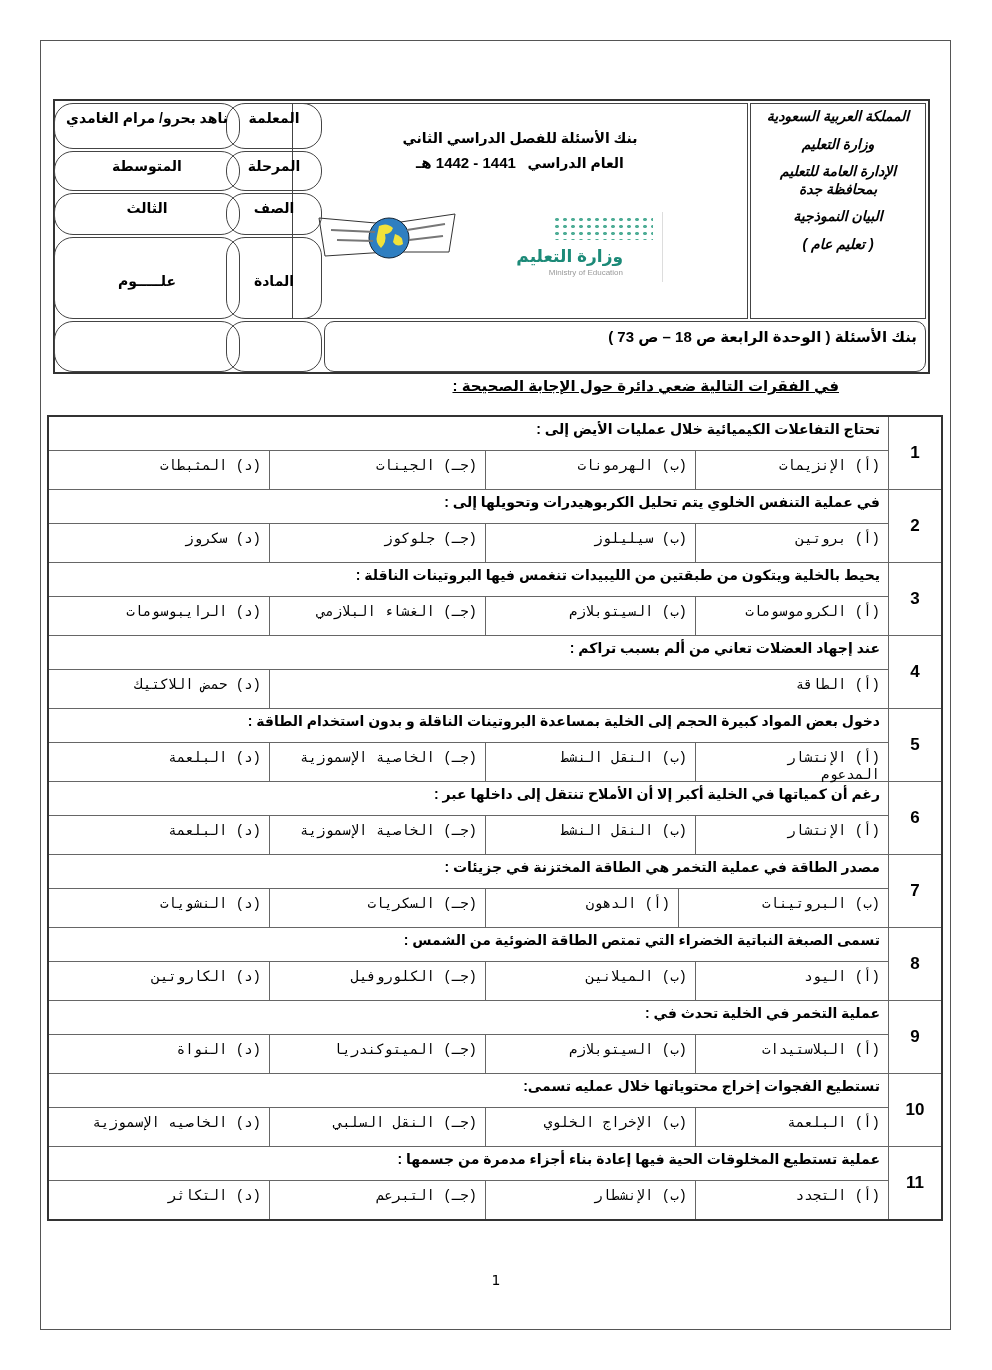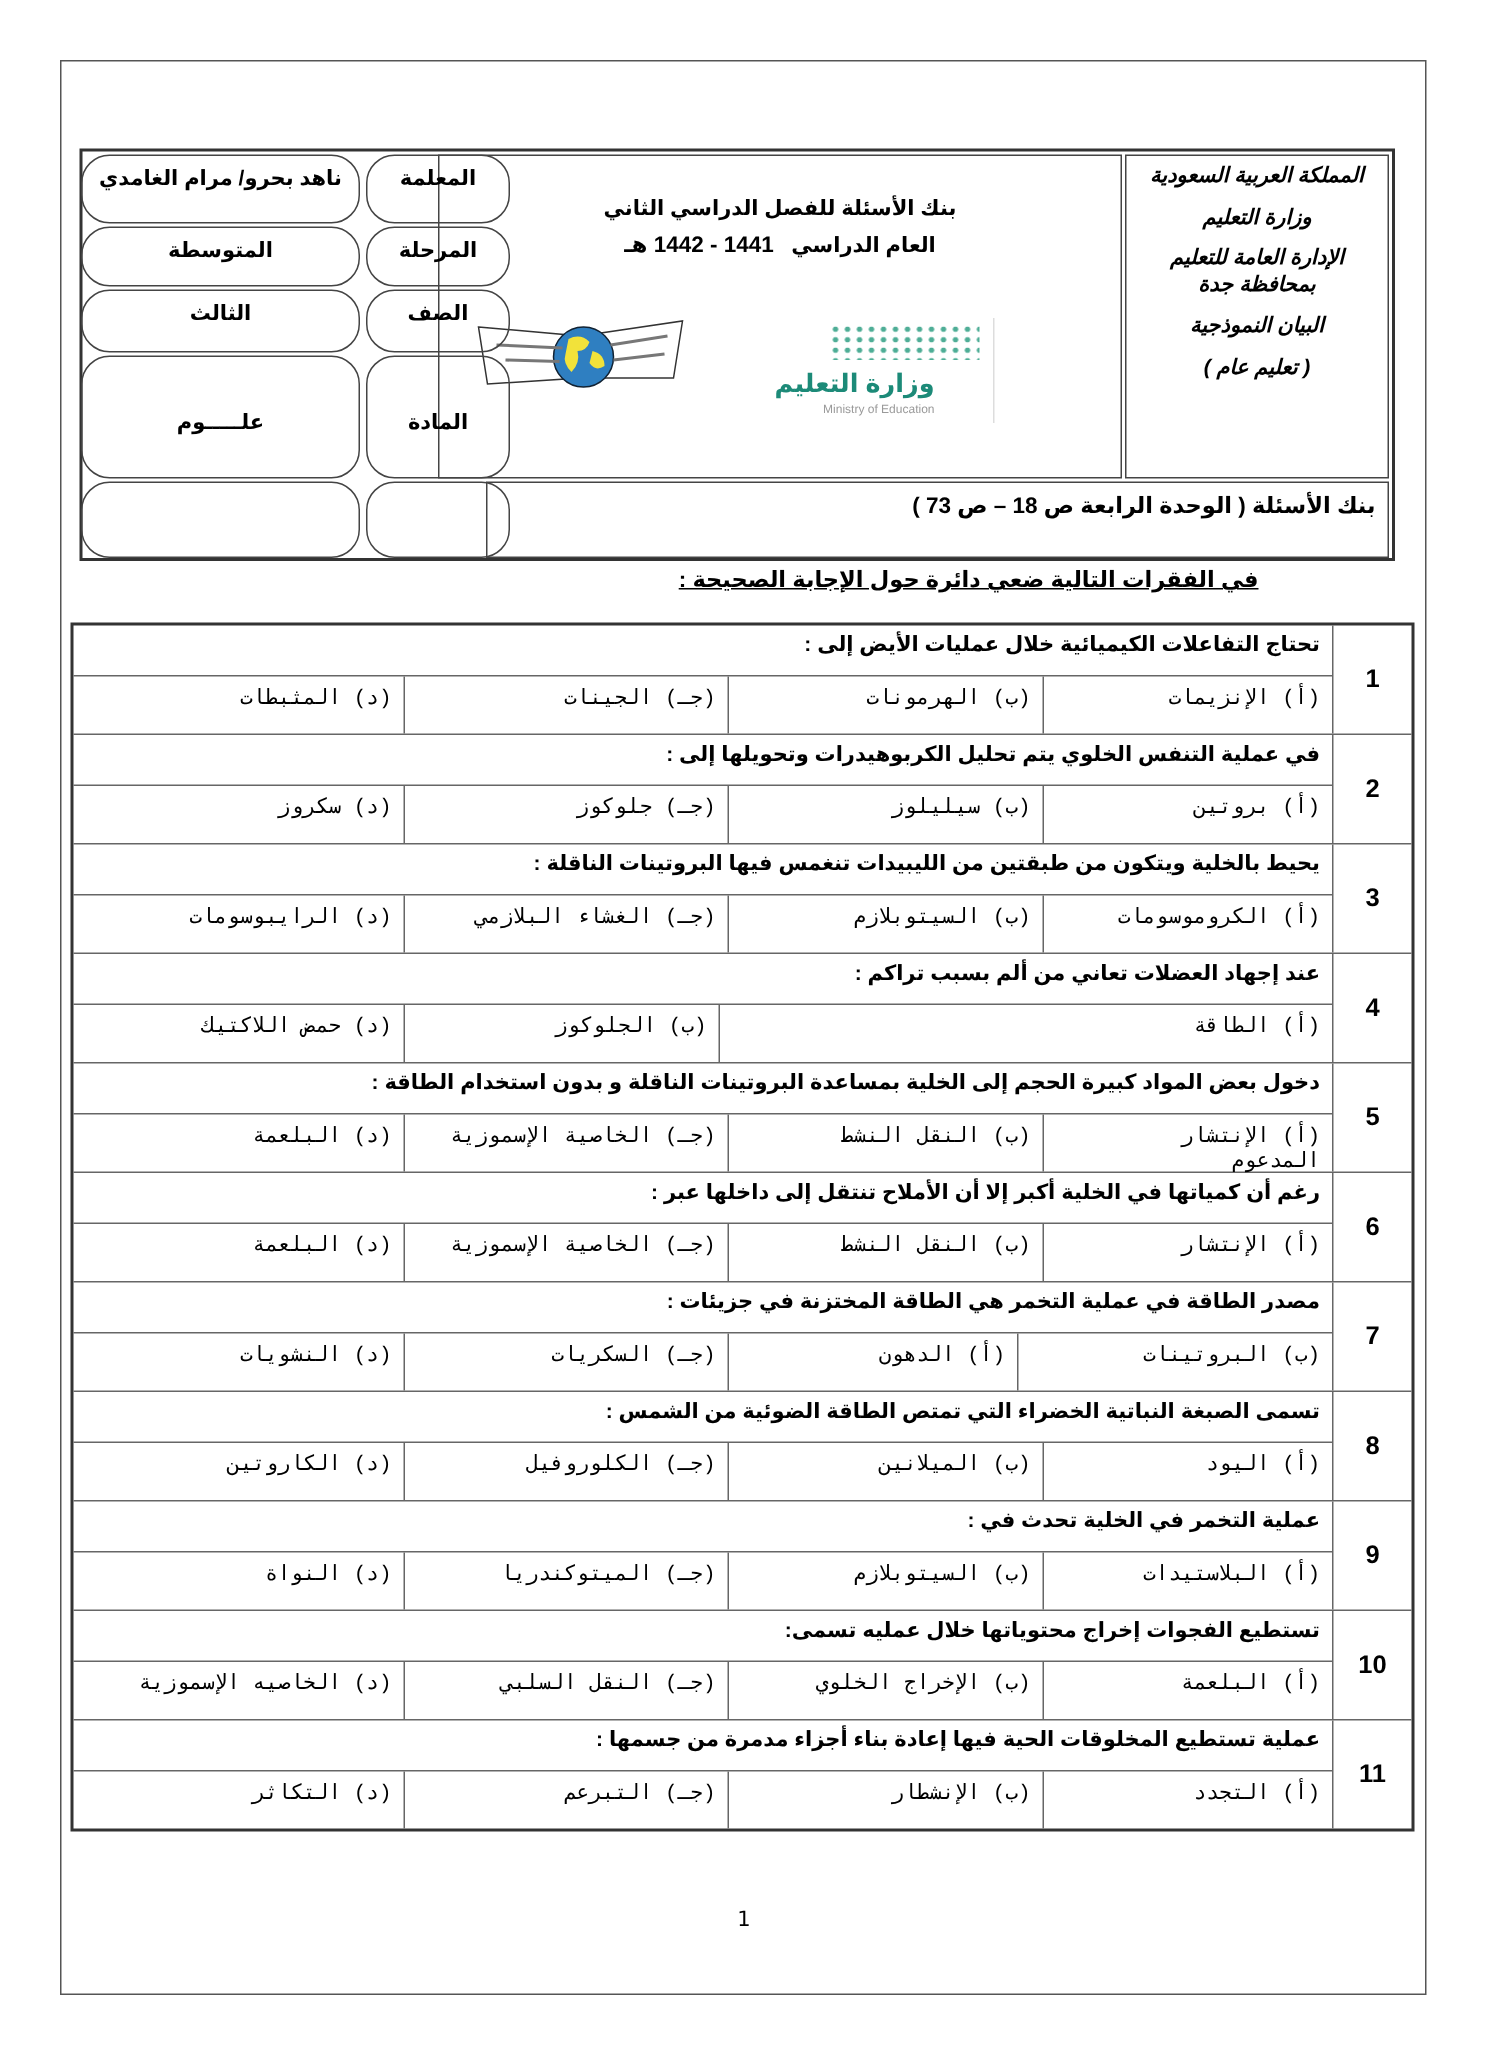--- a/index.html
+++ b/index.html
@@ -17,7 +17,7 @@
   .center-year { position: absolute; right: 0; left: 0; top: 50px; font-size: 14px; }
   .center-year b { font-size: 15px; }
   .bank-row { right: 2px; top: 220px; width: 602px; height: 51px; text-align: right; padding: 6px 8px; font-size: 15px; }
-  .lbl { width: 96px; right: 588px; }
+  .lbl { width: 96px; right: 606px; }
   .val { width: 186px; right: 688px; }
   .r1 { top: 2px; height: 46px; } 
   .r2 { top: 50px; height: 40px; }

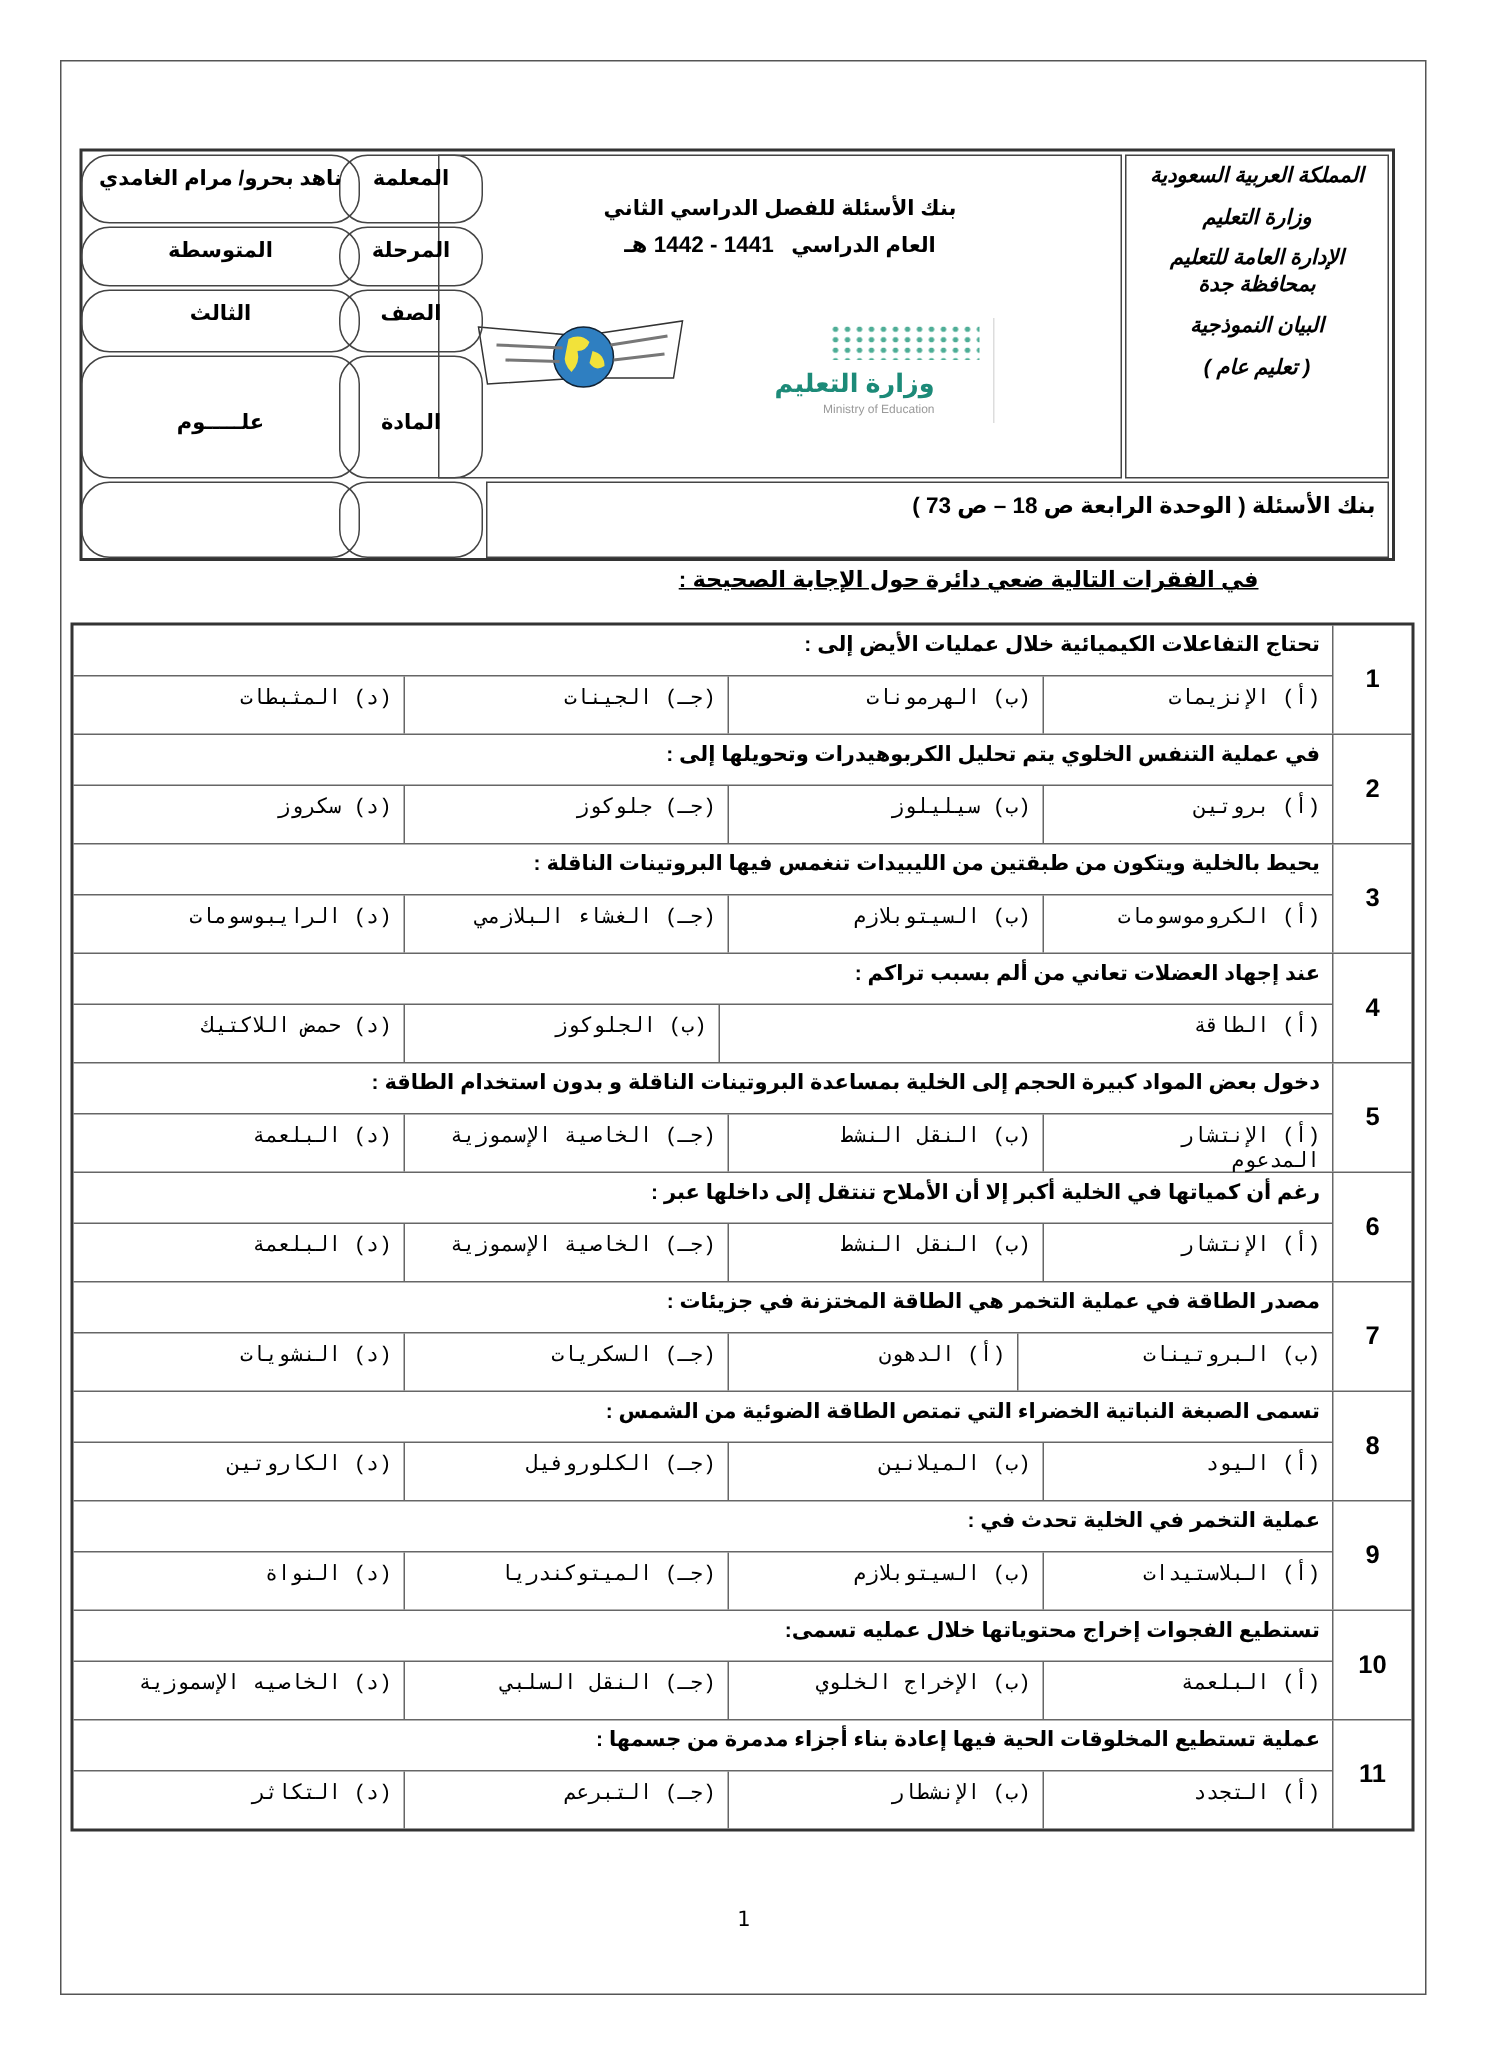--- a/index.html
+++ b/index.html
@@ -16,7 +16,7 @@
   .center-title { position: absolute; right: 0; left: 0; top: 26px; font-size: 14px; }
   .center-year { position: absolute; right: 0; left: 0; top: 50px; font-size: 14px; }
   .center-year b { font-size: 15px; }
-  .bank-row { right: 2px; top: 220px; width: 602px; height: 51px; text-align: right; padding: 6px 8px; font-size: 15px; }
+  .bank-row { right: 2px; top: 220px; width: 602px; height: 51px; text-align: right; padding: 6px 8px; font-size: 15px; border-radius: 10px; }
   .lbl { width: 96px; right: 606px; }
   .val { width: 186px; right: 688px; }
   .r1 { top: 2px; height: 46px; } 

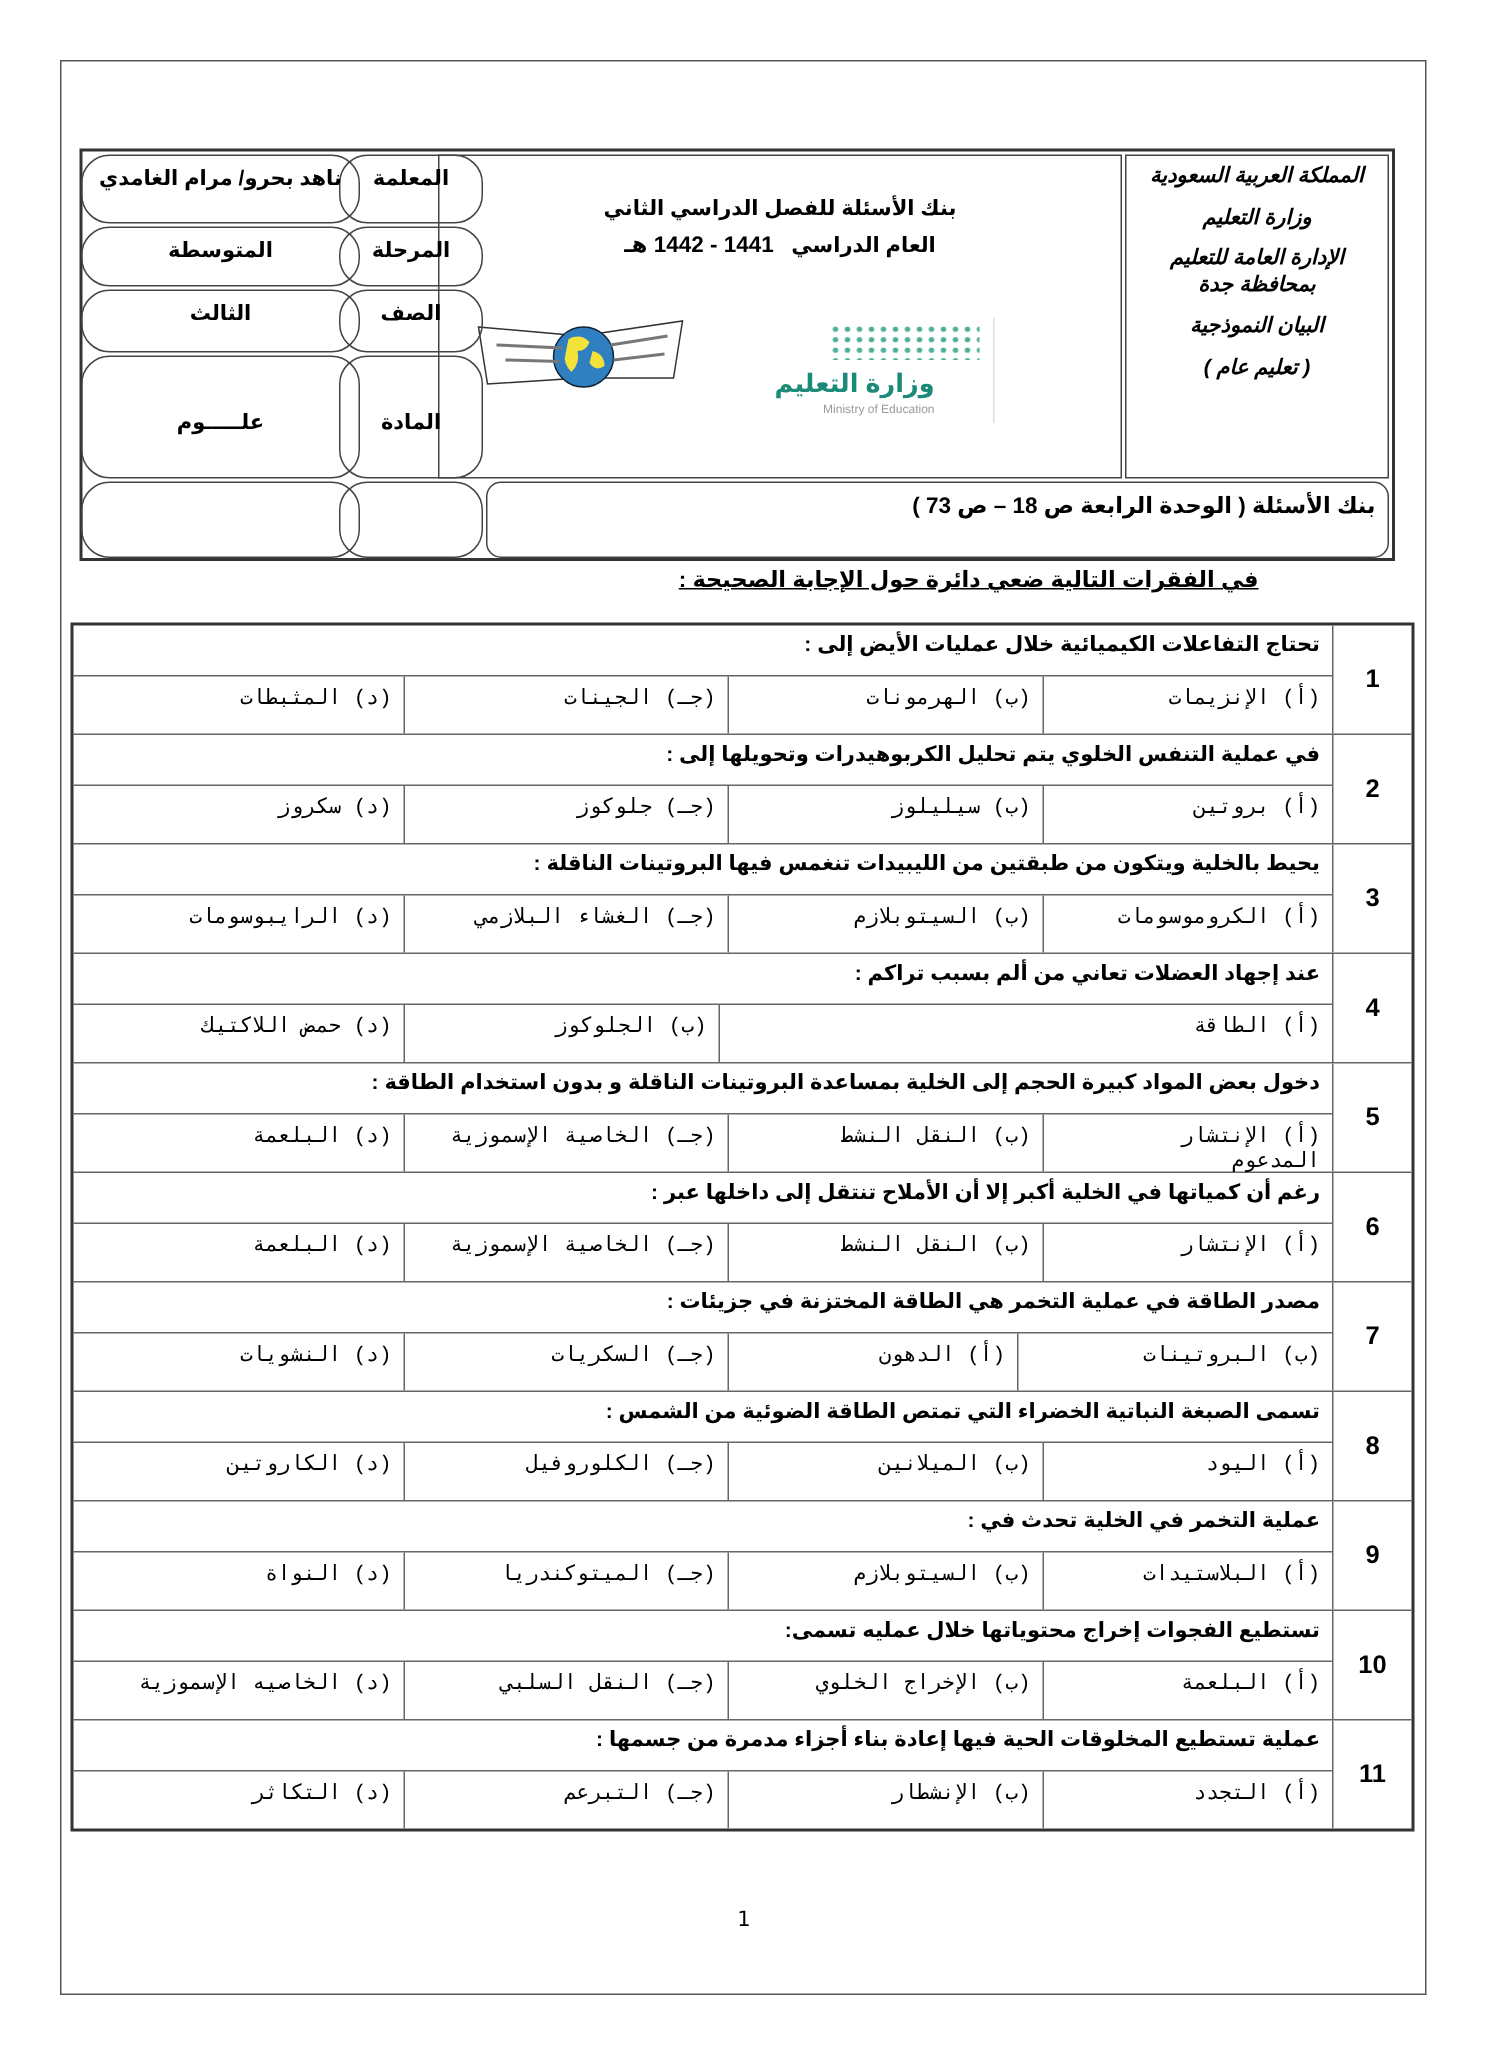--- a/index.html
+++ b/index.html
@@ -151,7 +151,6 @@
       <div class="qtext">عند إجهاد العضلات تعاني من ألم بسبب تراكم :</div>
       <div class="opts">
         <div class="opt o4">(أ) الطاقة</div>
-        <div class="opt o3">(ب) الجلوكوز</div>
         <div class="opt o1">(د) حمض اللاكتيك</div>
       </div>
     </div>

